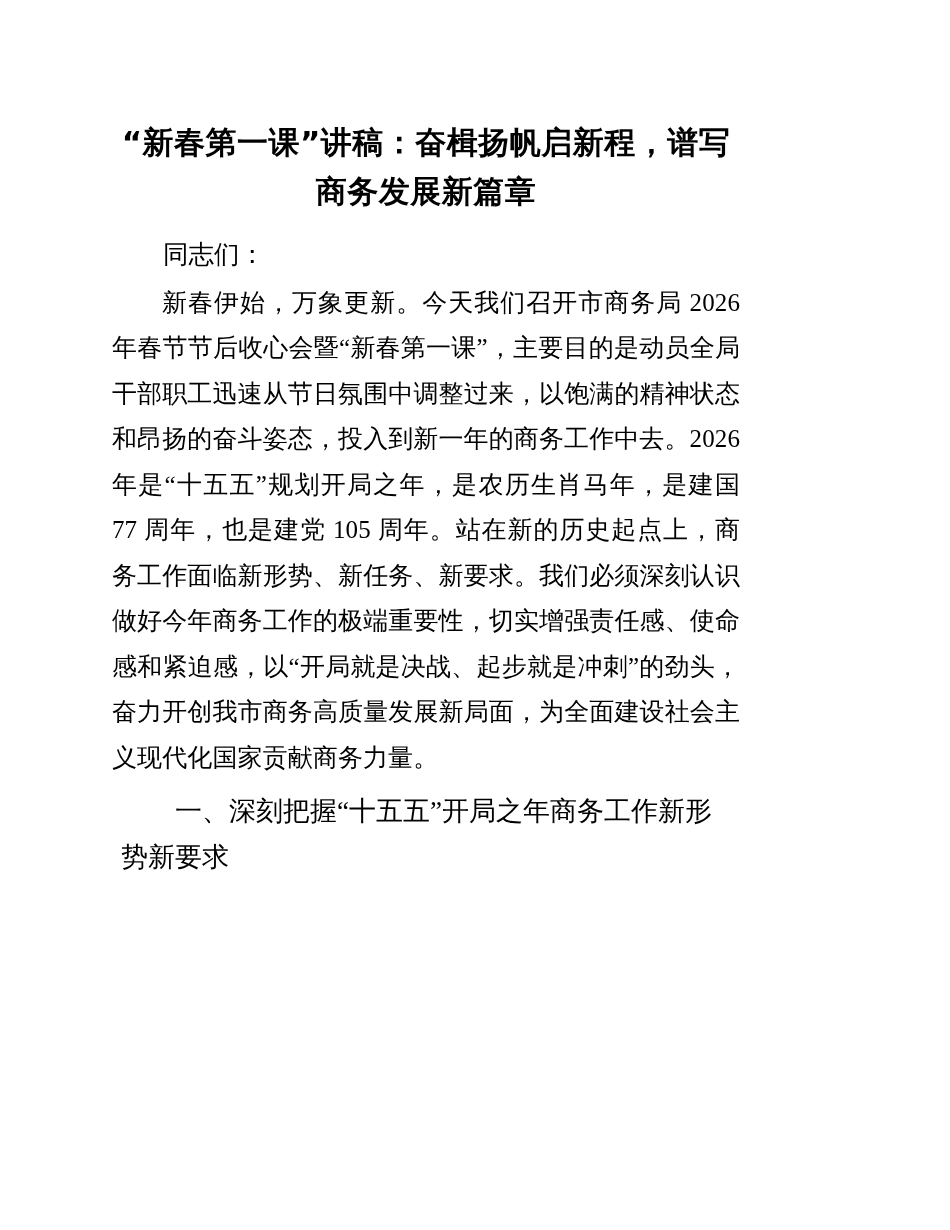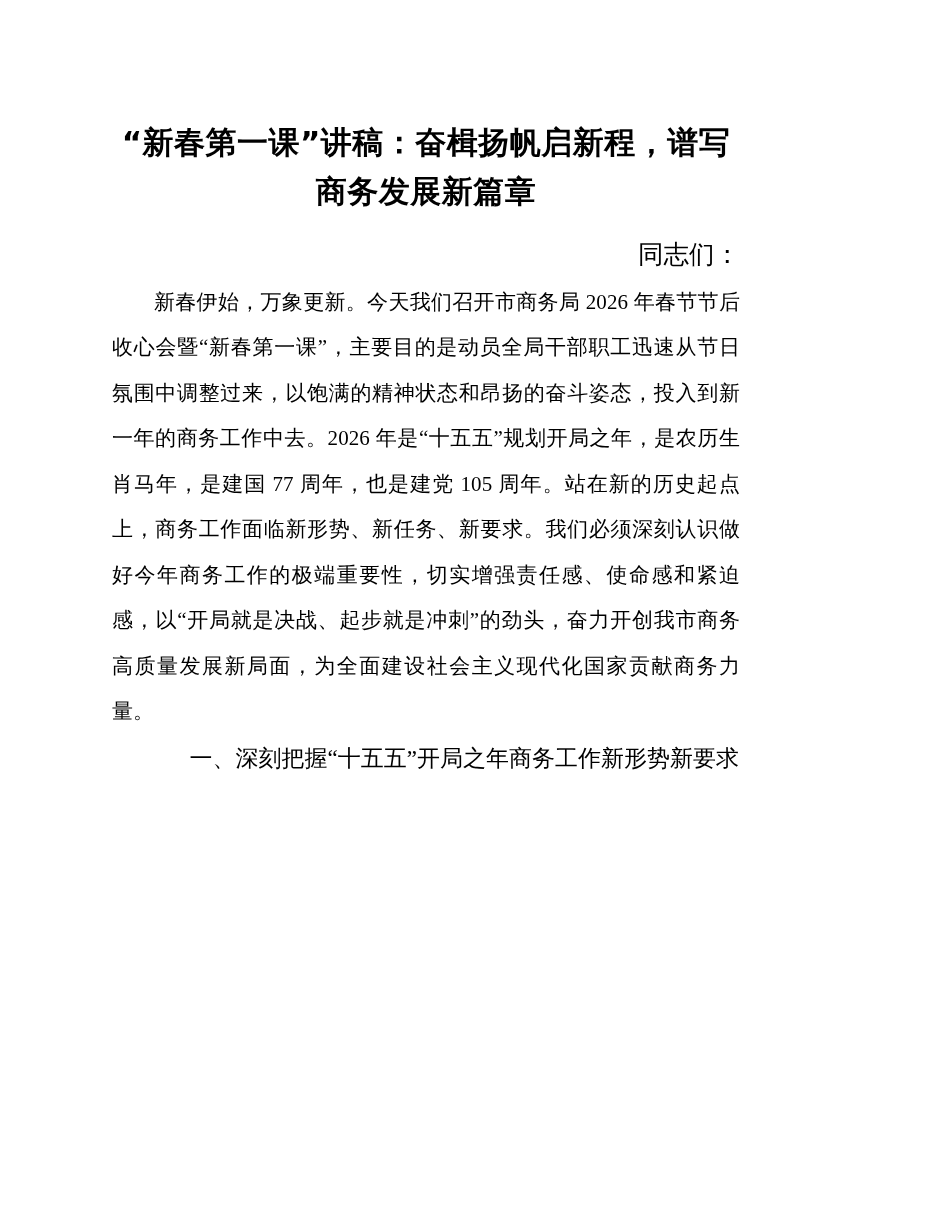--- a/index.html
+++ b/index.html
@@ -45,7 +45,6 @@
     font-size: 25.5px;
     line-height: 45.5px;
     margin: 0 0 2px 0;
-    text-align: right;
   }
   .heading-1 {
     font-size: 23px;

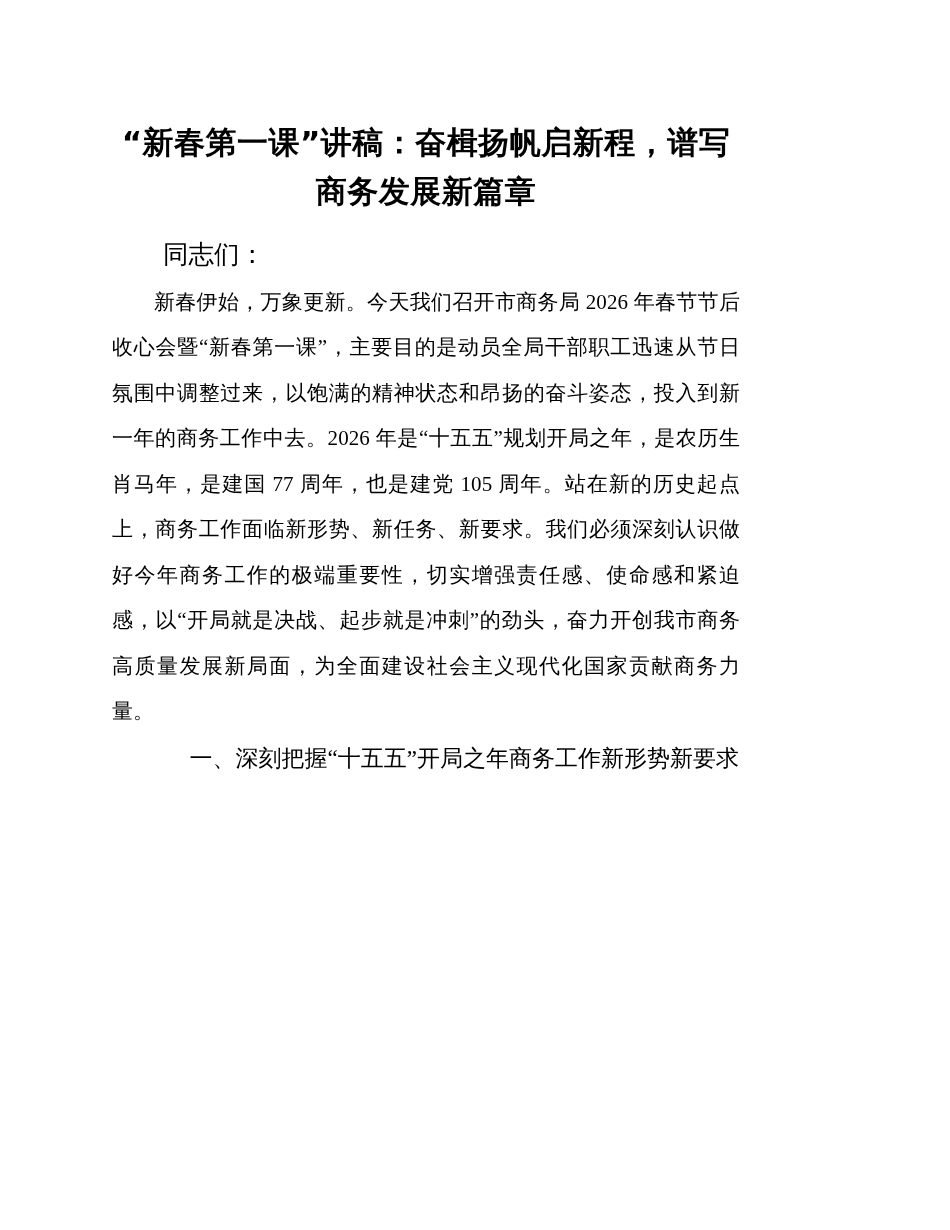--- a/index.html
+++ b/index.html
@@ -32,7 +32,7 @@
     padding: 0 4px;
   }
   .para {
-    font-size: 21px;
+    font-size: 25px;
     line-height: 45.5px;
     text-align: justify;
     text-justify: inter-ideograph;

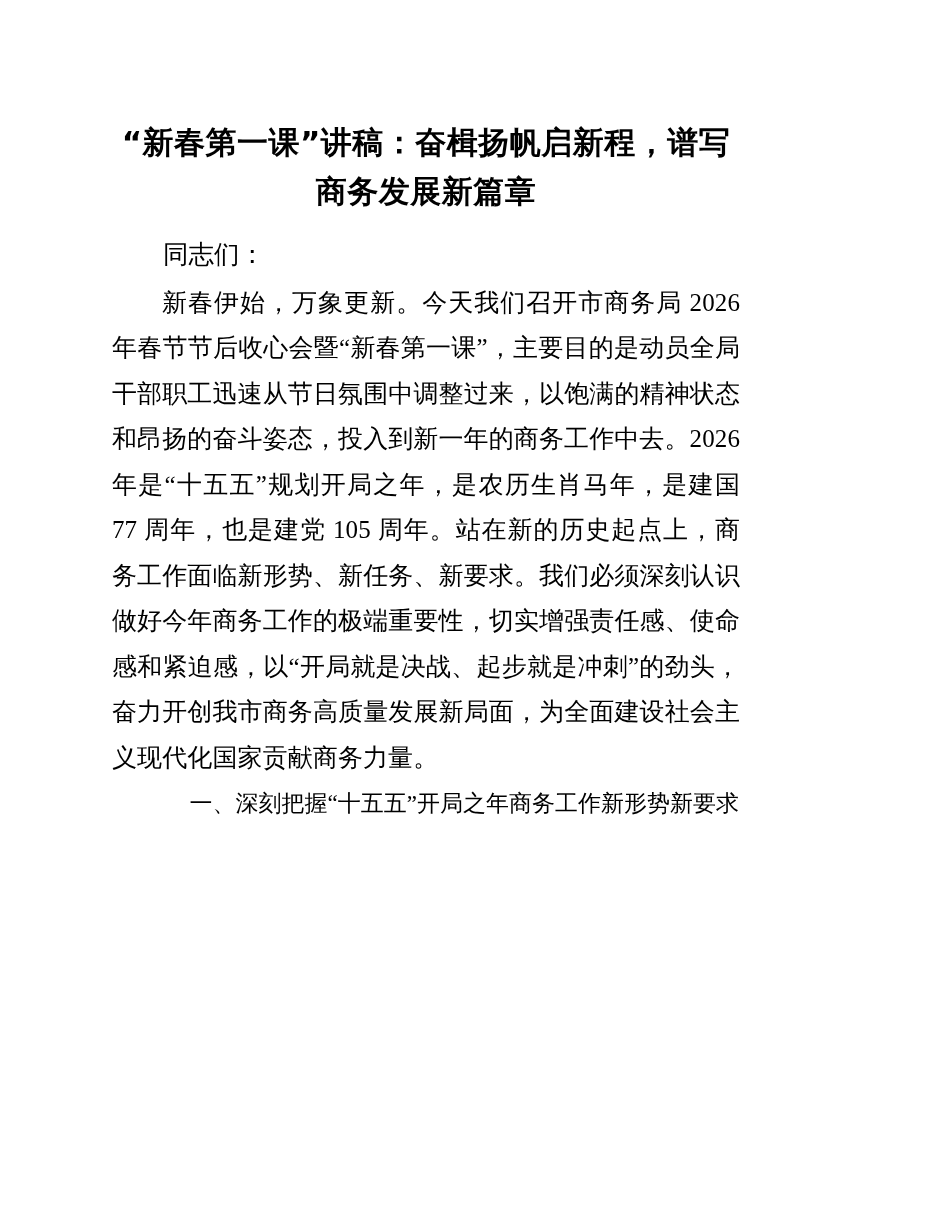--- a/index.html
+++ b/index.html
@@ -47,11 +47,10 @@
     margin: 0 0 2px 0;
   }
   .heading-1 {
-    font-size: 23px;
+    font-size: 27px;
     line-height: 45.5px;
     text-indent: 2em;
-    margin: 1px;
-    text-align: right;
+    margin: 9px;
   }
   .clip {
     overflow: hidden;

